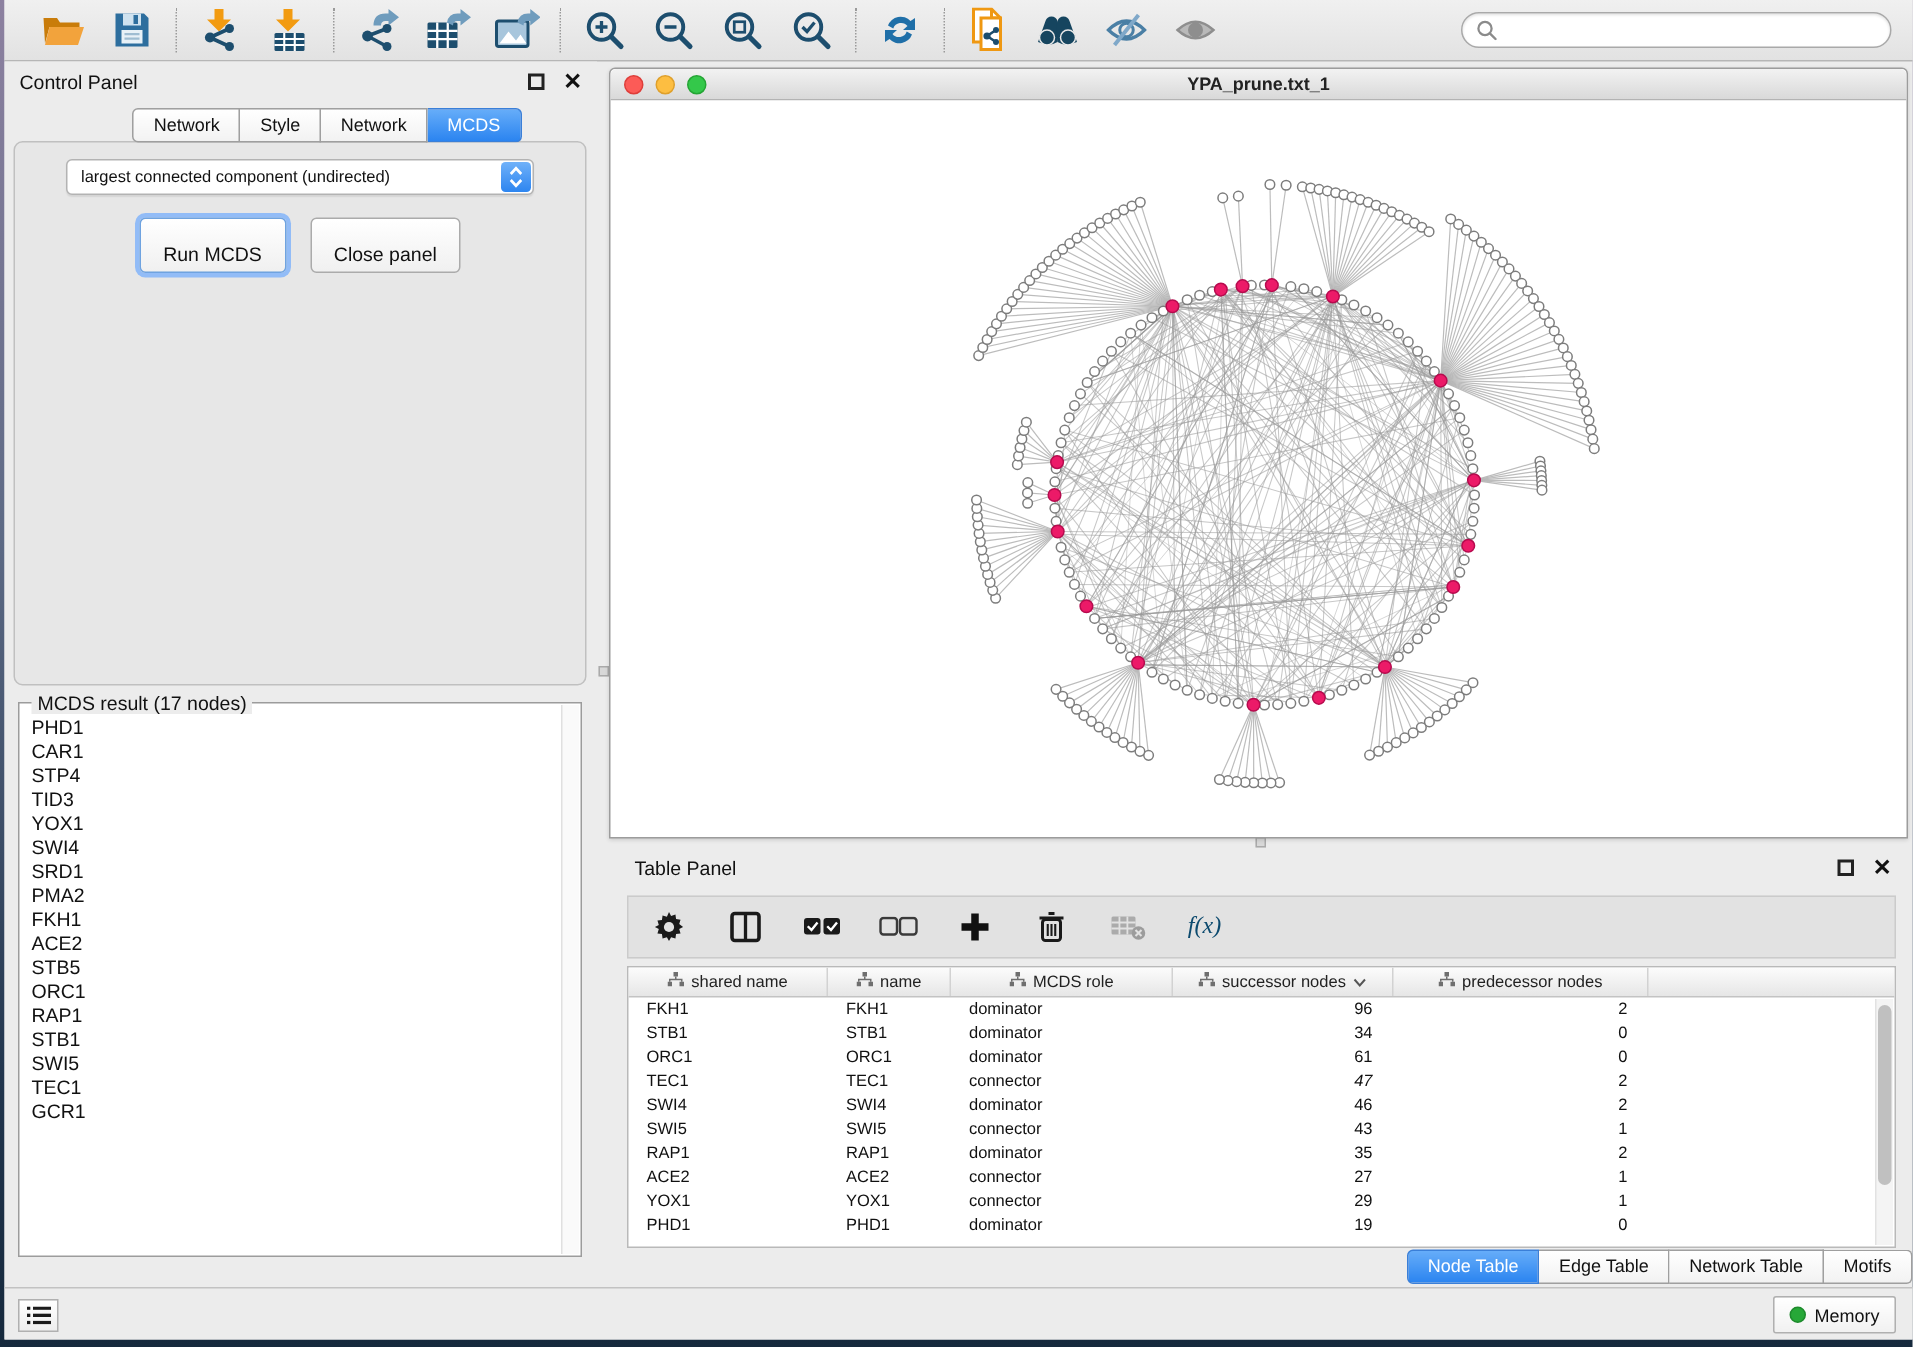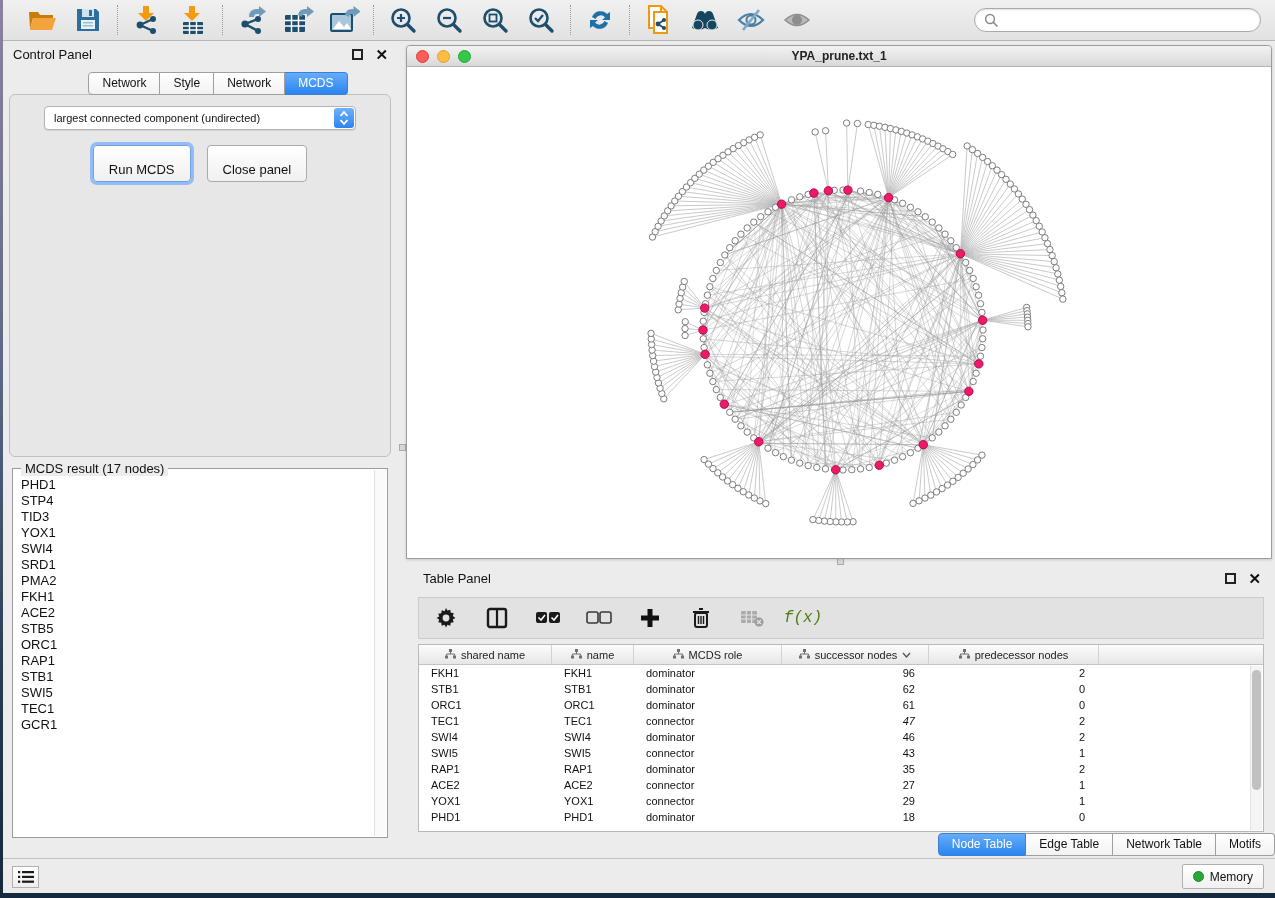--- a/index.html
+++ b/index.html
@@ -304,6 +304,7 @@
       <span class="mcds-legend">MCDS result (17 nodes)</span>
       <div class="mcds-list" id="mcds-list">
           <div>PHD1</div>
+          <div>CAR1</div>
           <div>STP4</div>
           <div>TID3</div>
           <div>YOX1</div>

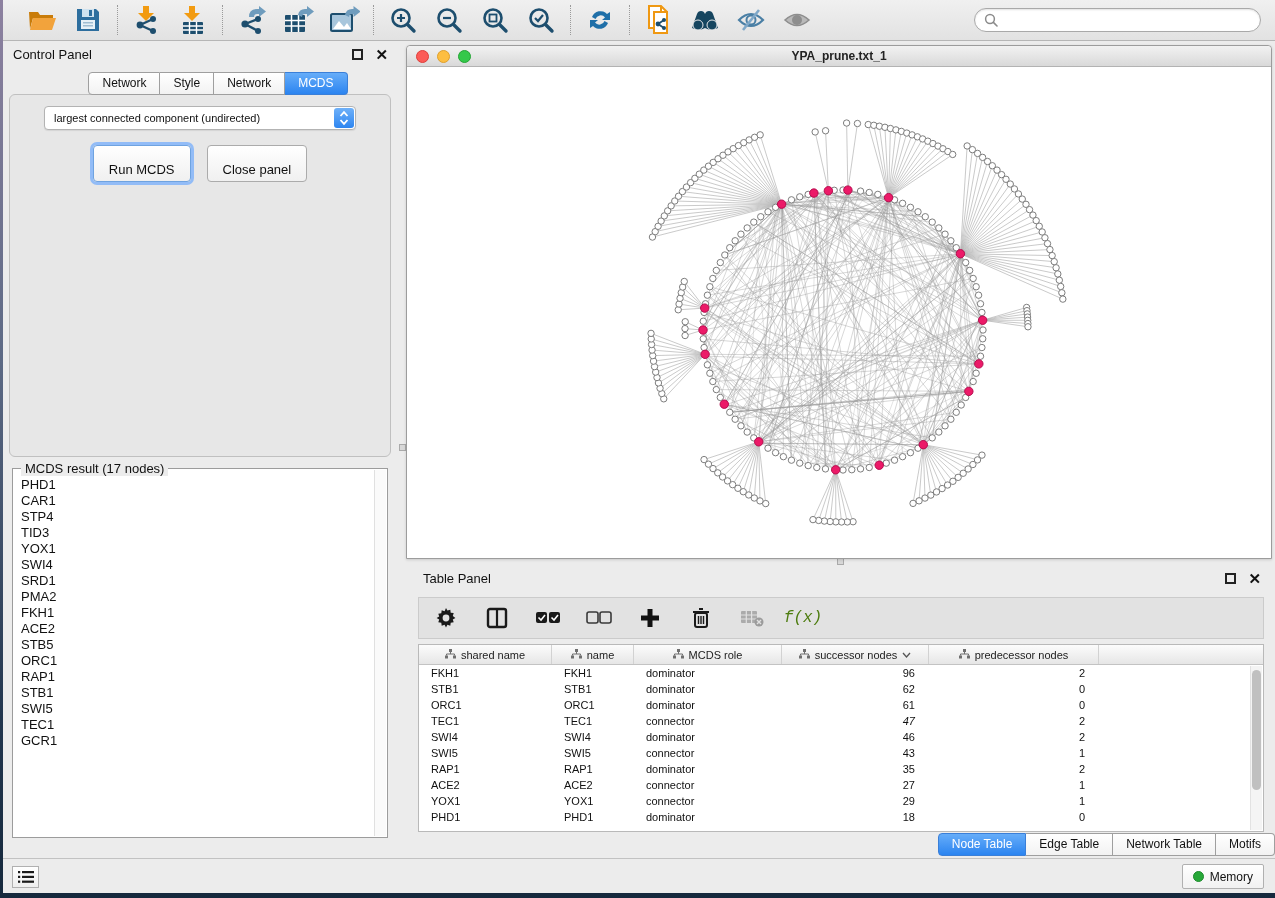--- a/index.html
+++ b/index.html
@@ -82,7 +82,7 @@
   .tp-toolbar { position:absolute; left:20px; right:11px; top:32px; height:42px; background:#e2e2e2;
                 border:1px solid #cbcbcb; display:flex; align-items:center; gap:25px; padding:0 14px; }
   .tp-tool { display:flex; align-items:center; justify-content:center; width:26px; height:26px; }
-  .fx { font-family:Liberation Mono, monospace; font-style:italic; font-size:16px; color:#4d7c0f; }
+  .fx { font-family:Liberation Serif, serif; font-style:italic; font-size:16px; color:#0c4a6e; }
 
   .data-table { position:absolute; left:20px; right:11px; top:79px; bottom:26px; background:#fff;
                 border:1px solid #b9b9b9; overflow:hidden; }

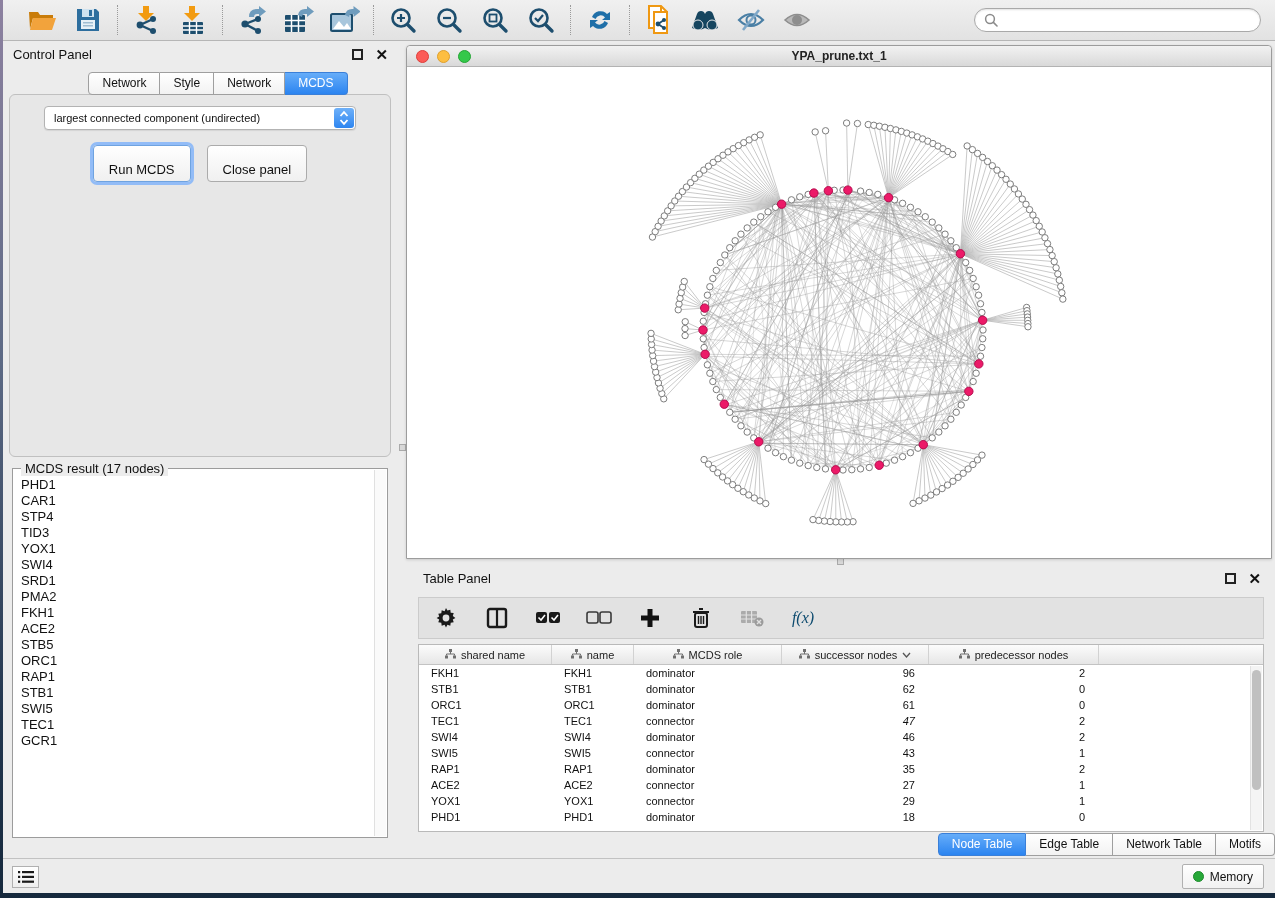--- a/index.html
+++ b/index.html
@@ -1166,7 +1166,7 @@
               <div class="td" style="width: 133px;">STB1</div>
               <div class="td" style="width: 82px;">STB1</div>
               <div class="td" style="width: 148px;">dominator</div>
-              <div class="td num" style="width: 147px;">62</div>
+              <div class="td num" style="width: 147px;">34</div>
               <div class="td num" style="width: 170px;">0</div>
             </div>
             <div class="tr">

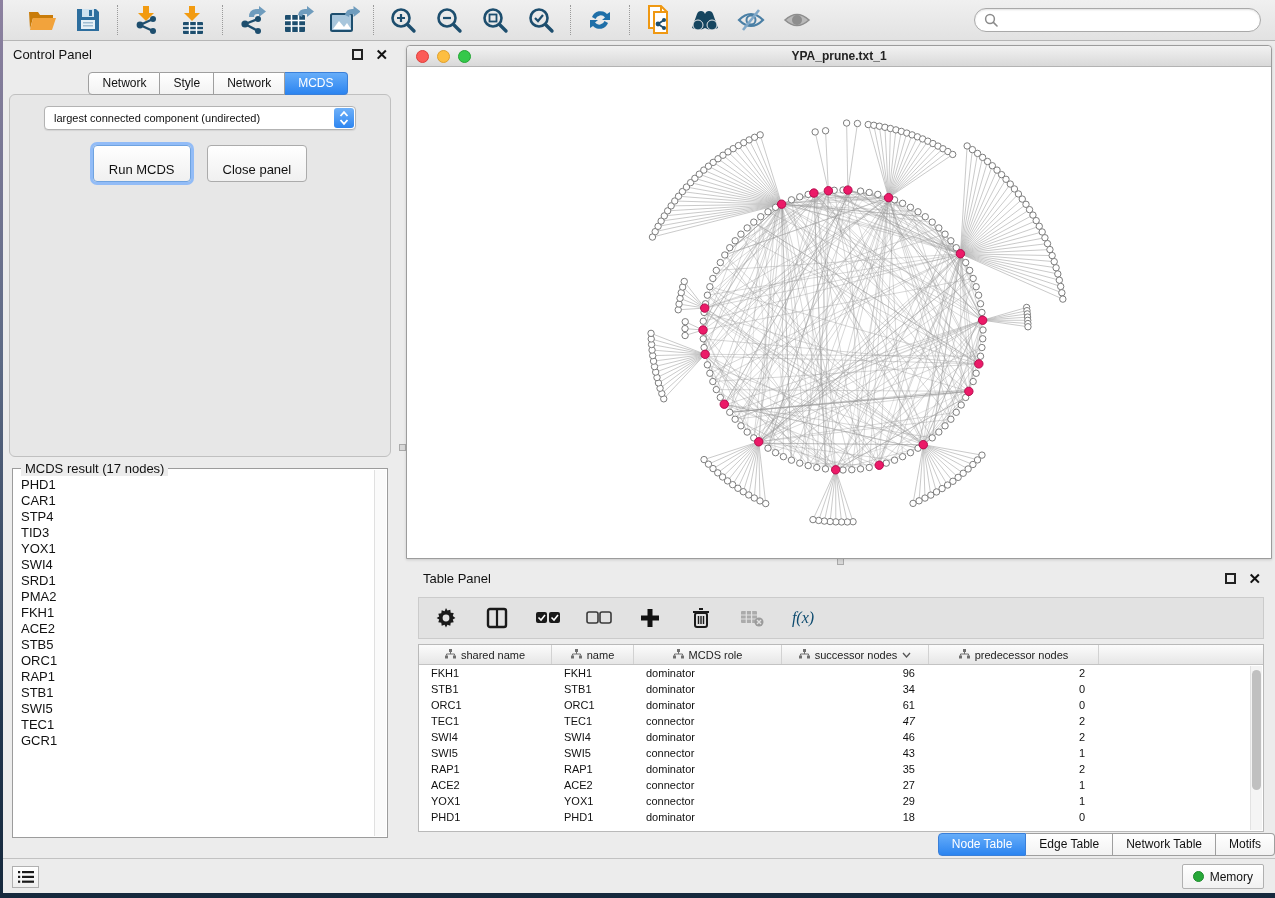--- a/index.html
+++ b/index.html
@@ -1222,7 +1222,7 @@
               <div class="td" style="width: 133px;">PHD1</div>
               <div class="td" style="width: 82px;">PHD1</div>
               <div class="td" style="width: 148px;">dominator</div>
-              <div class="td num" style="width: 147px;">18</div>
+              <div class="td num" style="width: 147px;">19</div>
               <div class="td num" style="width: 170px;">0</div>
             </div>
           </div>

